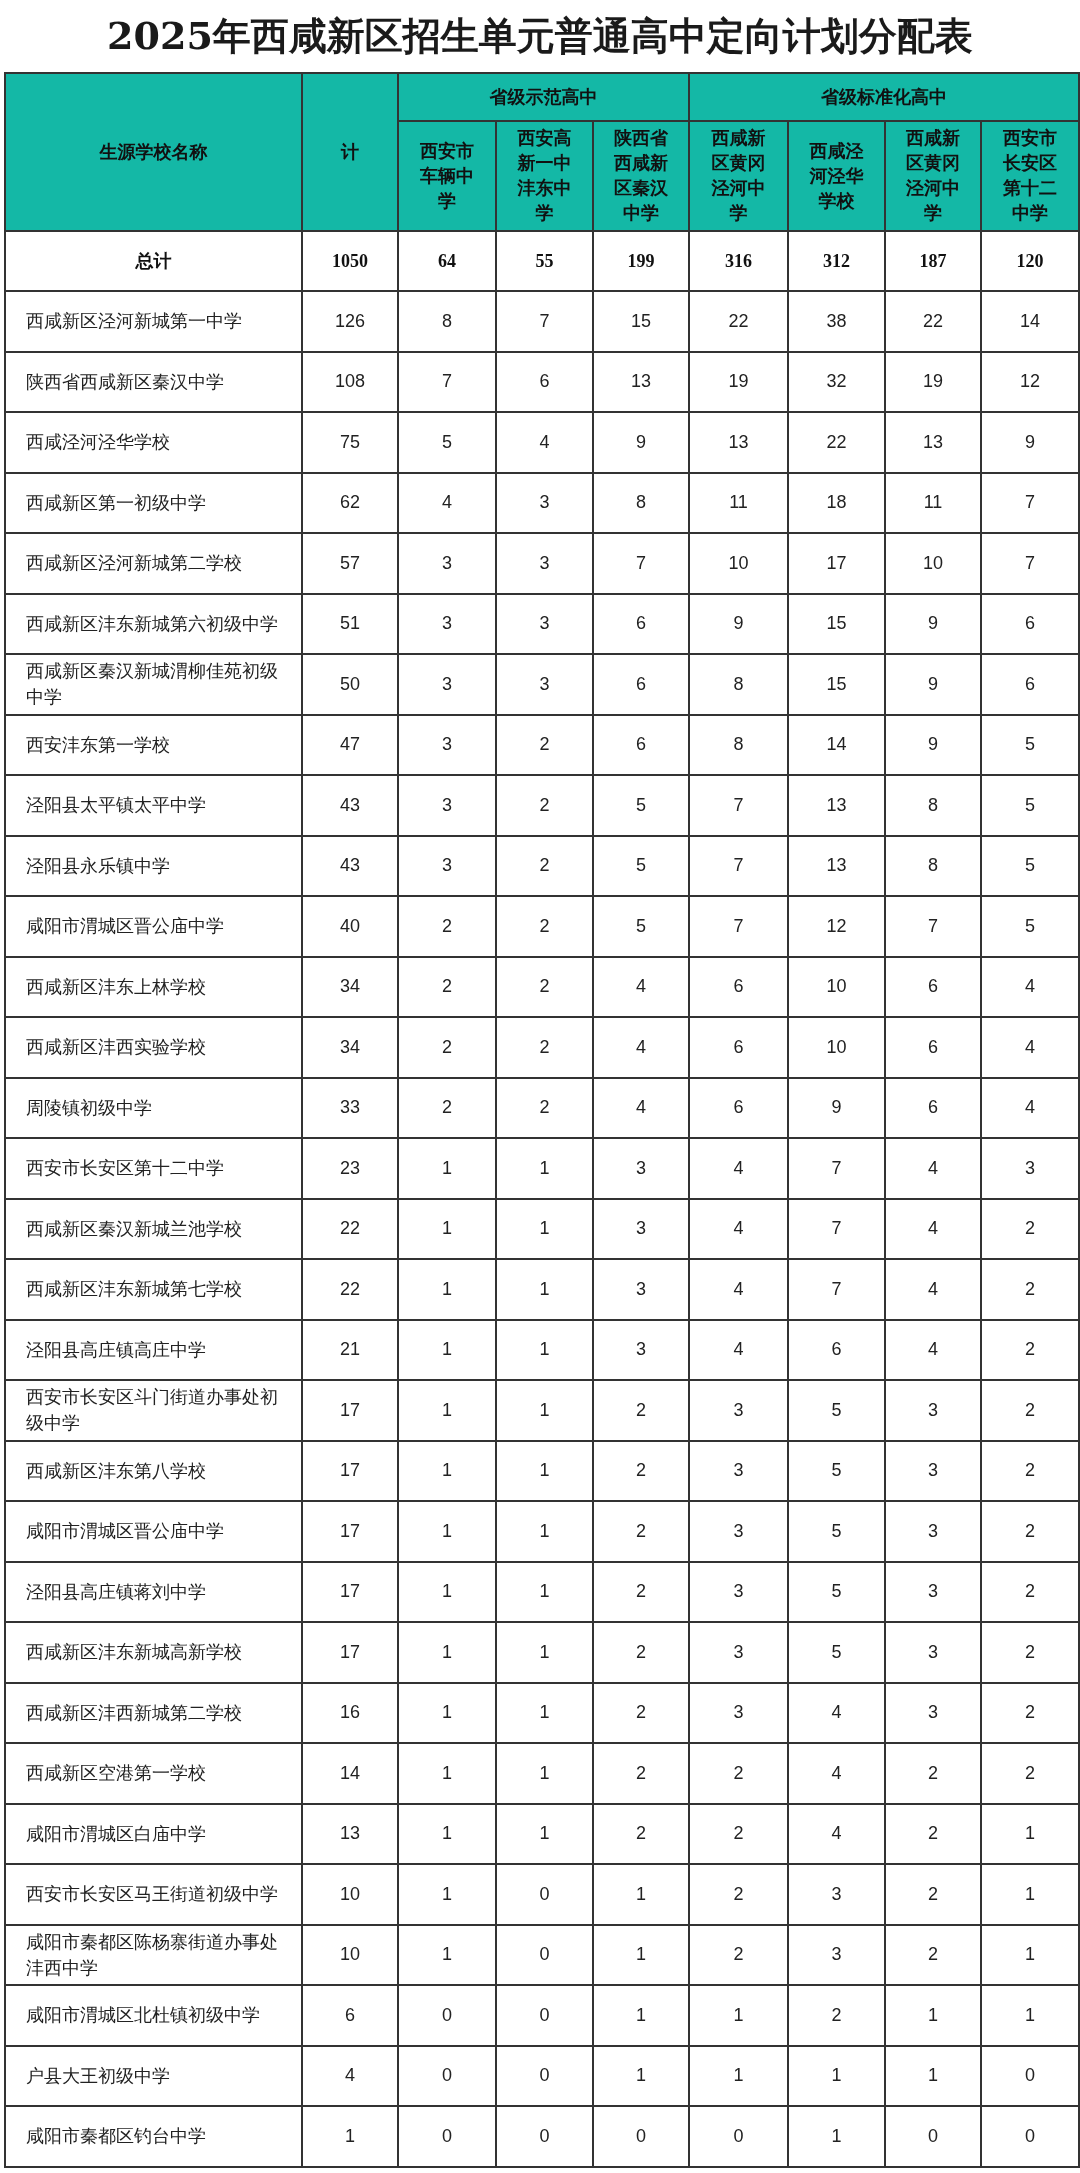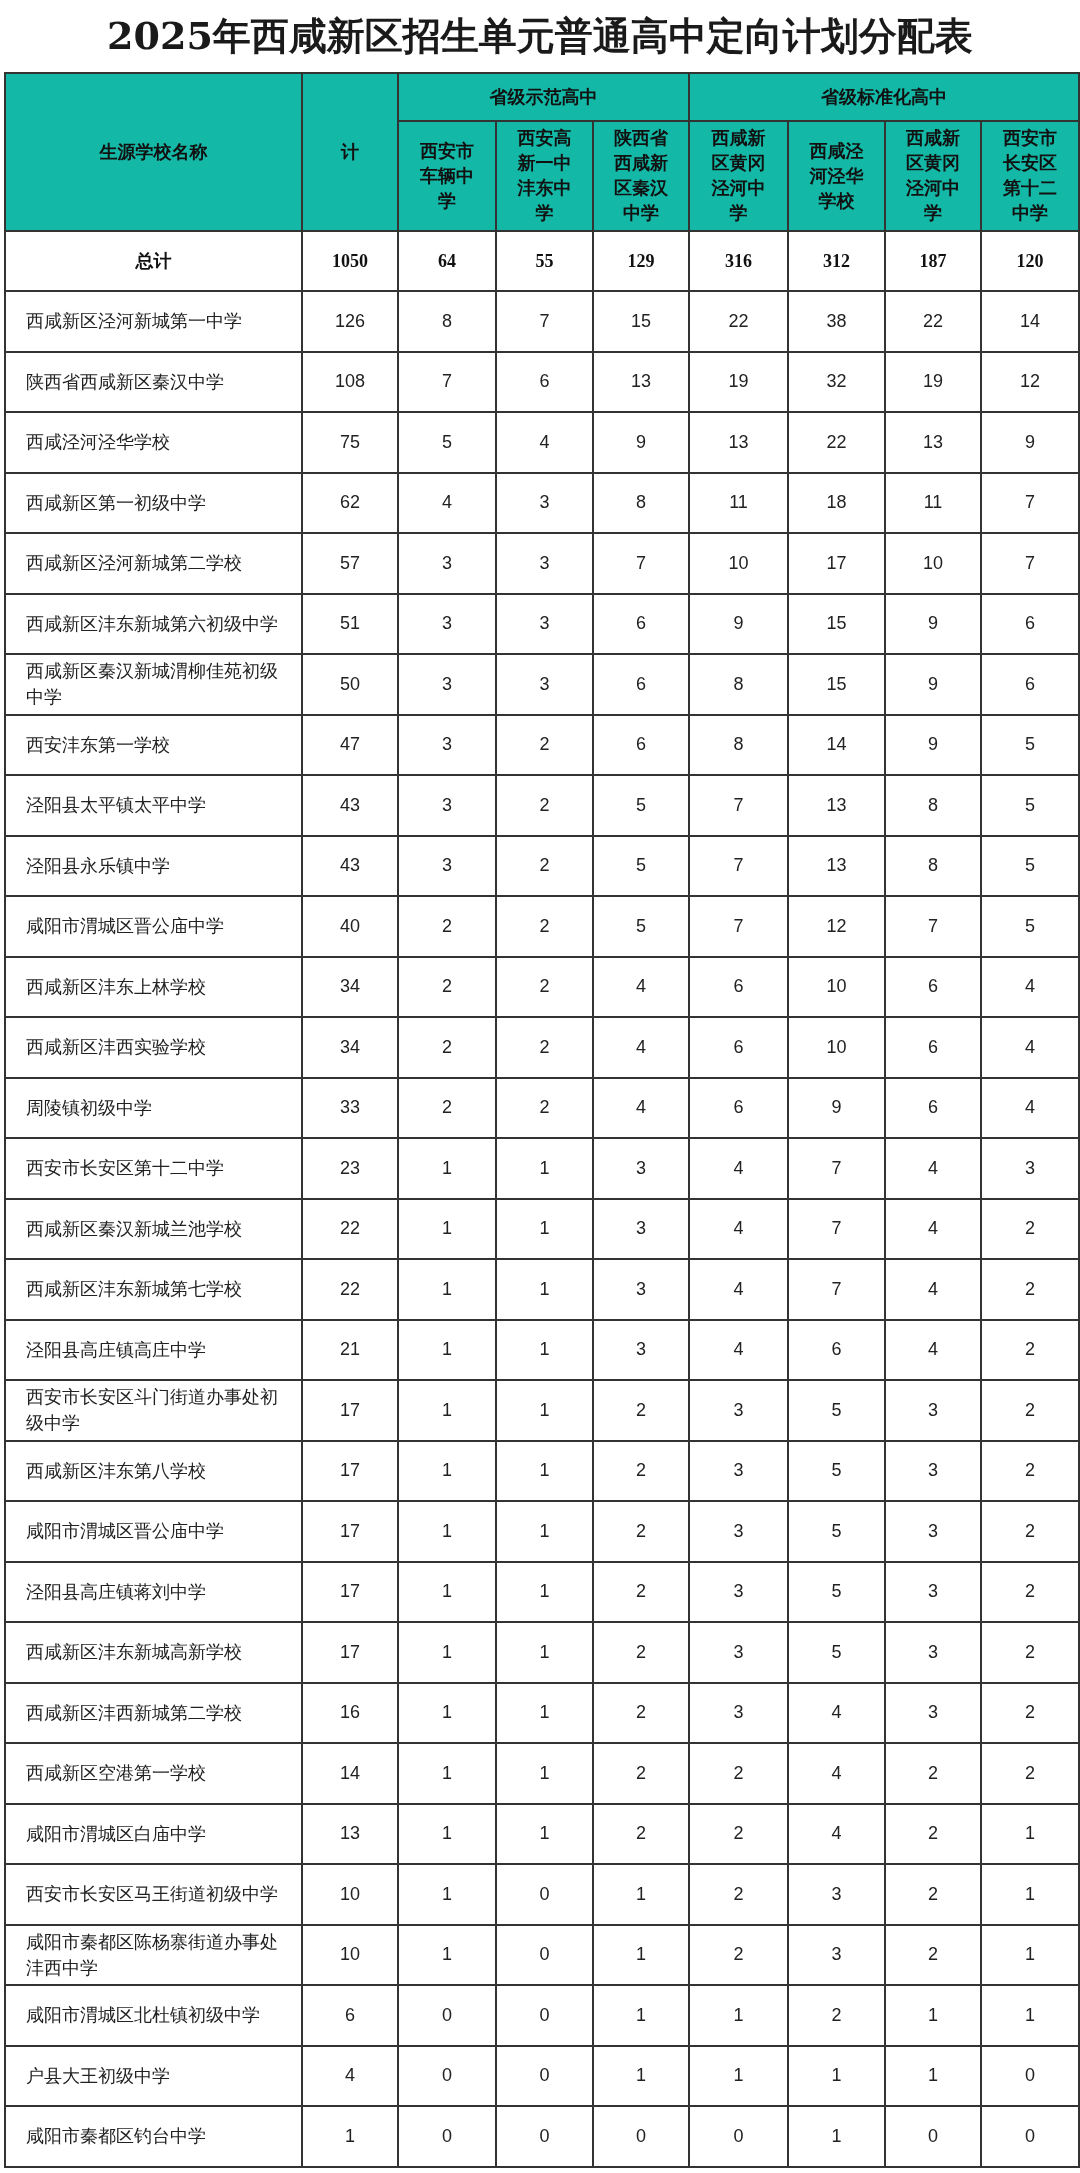--- a/index.html
+++ b/index.html
@@ -68,7 +68,7 @@
       <td>1050</td>
       <td>64</td>
       <td>55</td>
-      <td>129</td>
+      <td>199</td>
       <td>316</td>
       <td>312</td>
       <td>187</td>

